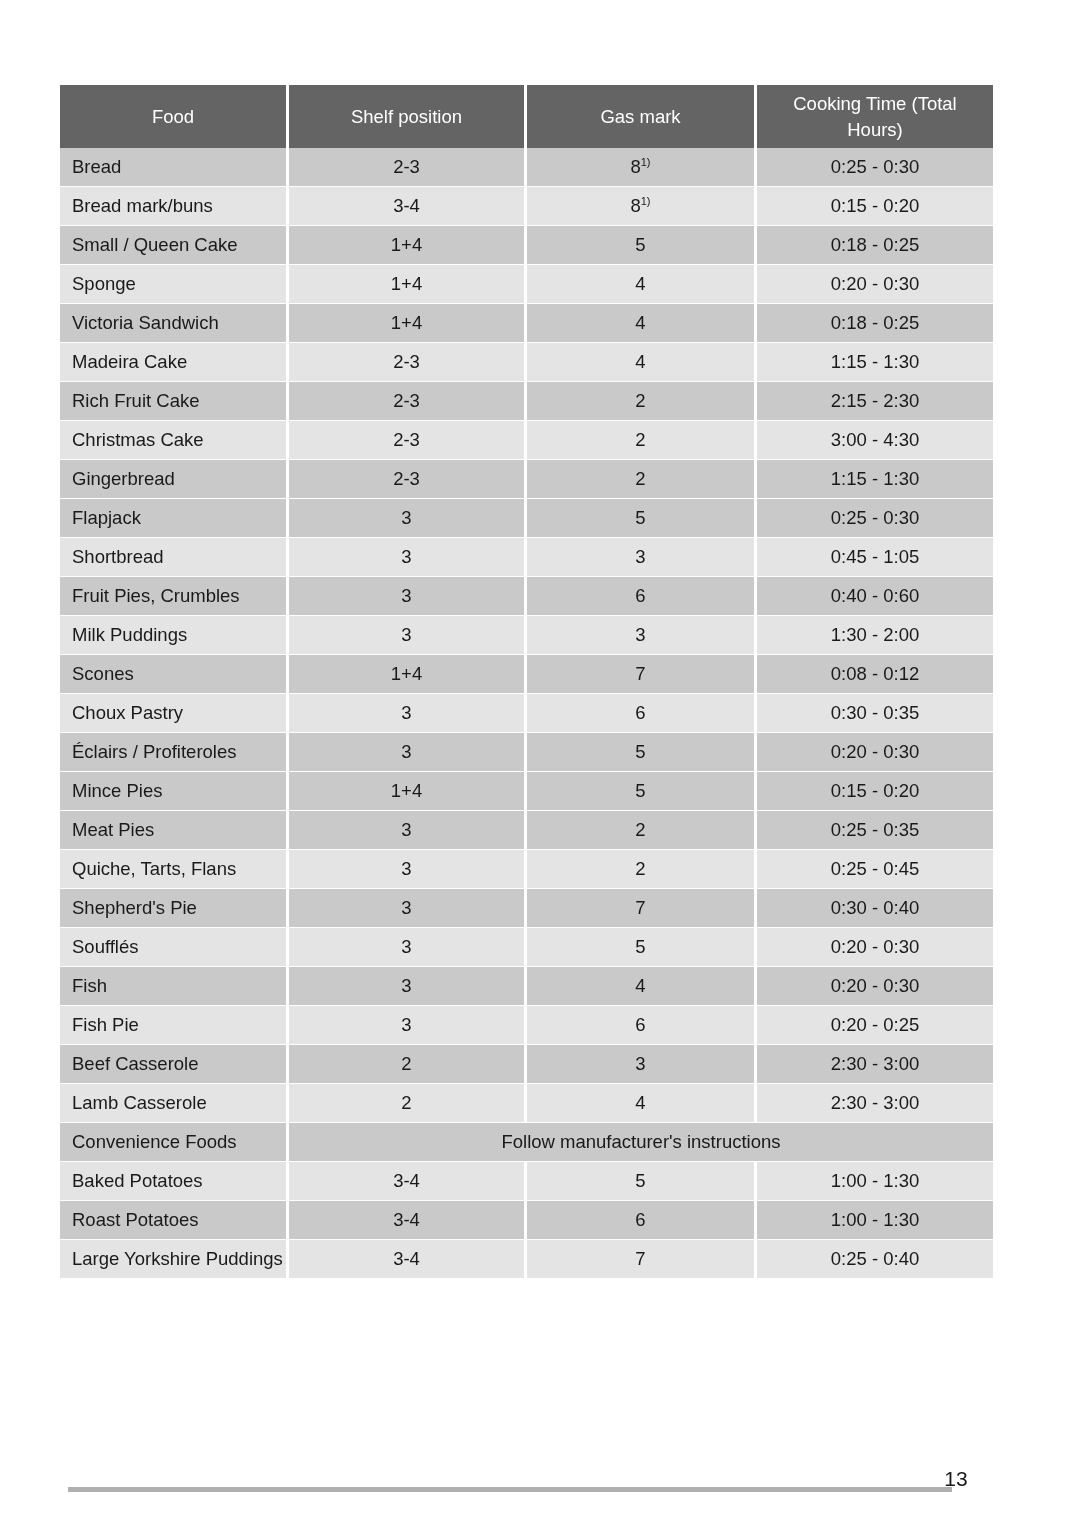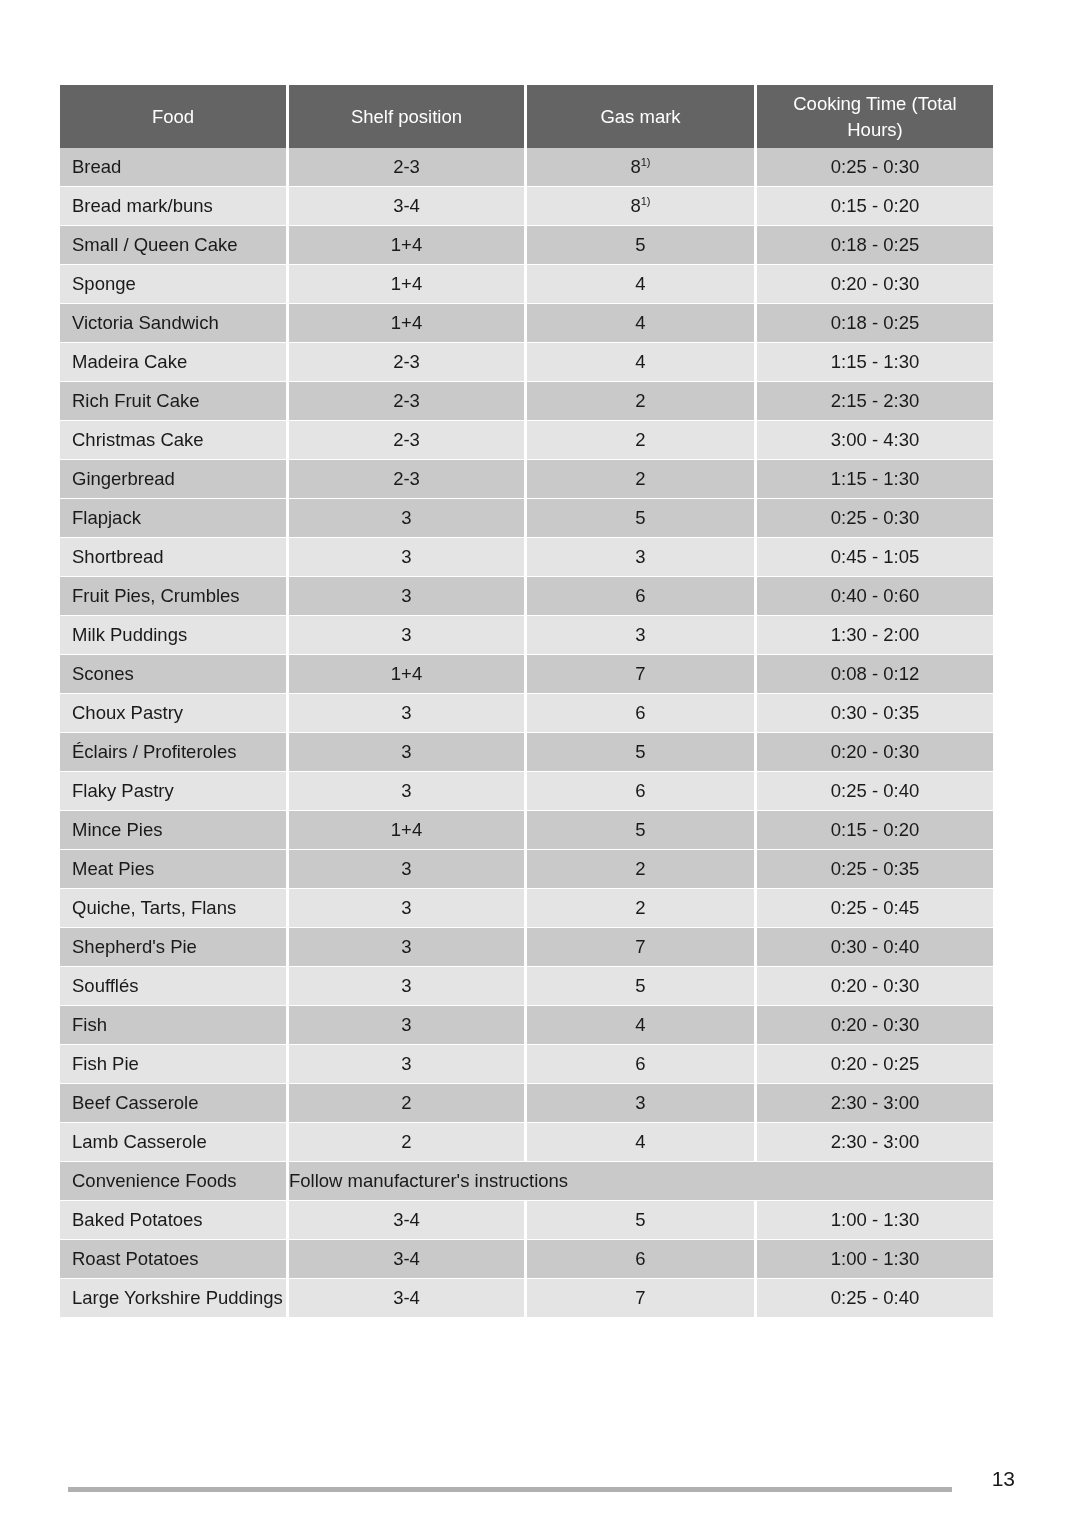--- a/index.html
+++ b/index.html
@@ -238,12 +238,6 @@
             <td class="ctr"><span>5</span></td>
             <td class="ctr">0:20 - 0:30</td>
           </tr>
-          <tr class="even">
-            <td class="food">Flaky Pastry</td>
-            <td class="ctr">3</td>
-            <td class="ctr"><span>6</span></td>
-            <td class="ctr">0:25 - 0:40</td>
-          </tr>
           <tr class="odd">
             <td class="food">Mince Pies</td>
             <td class="ctr">1+4</td>

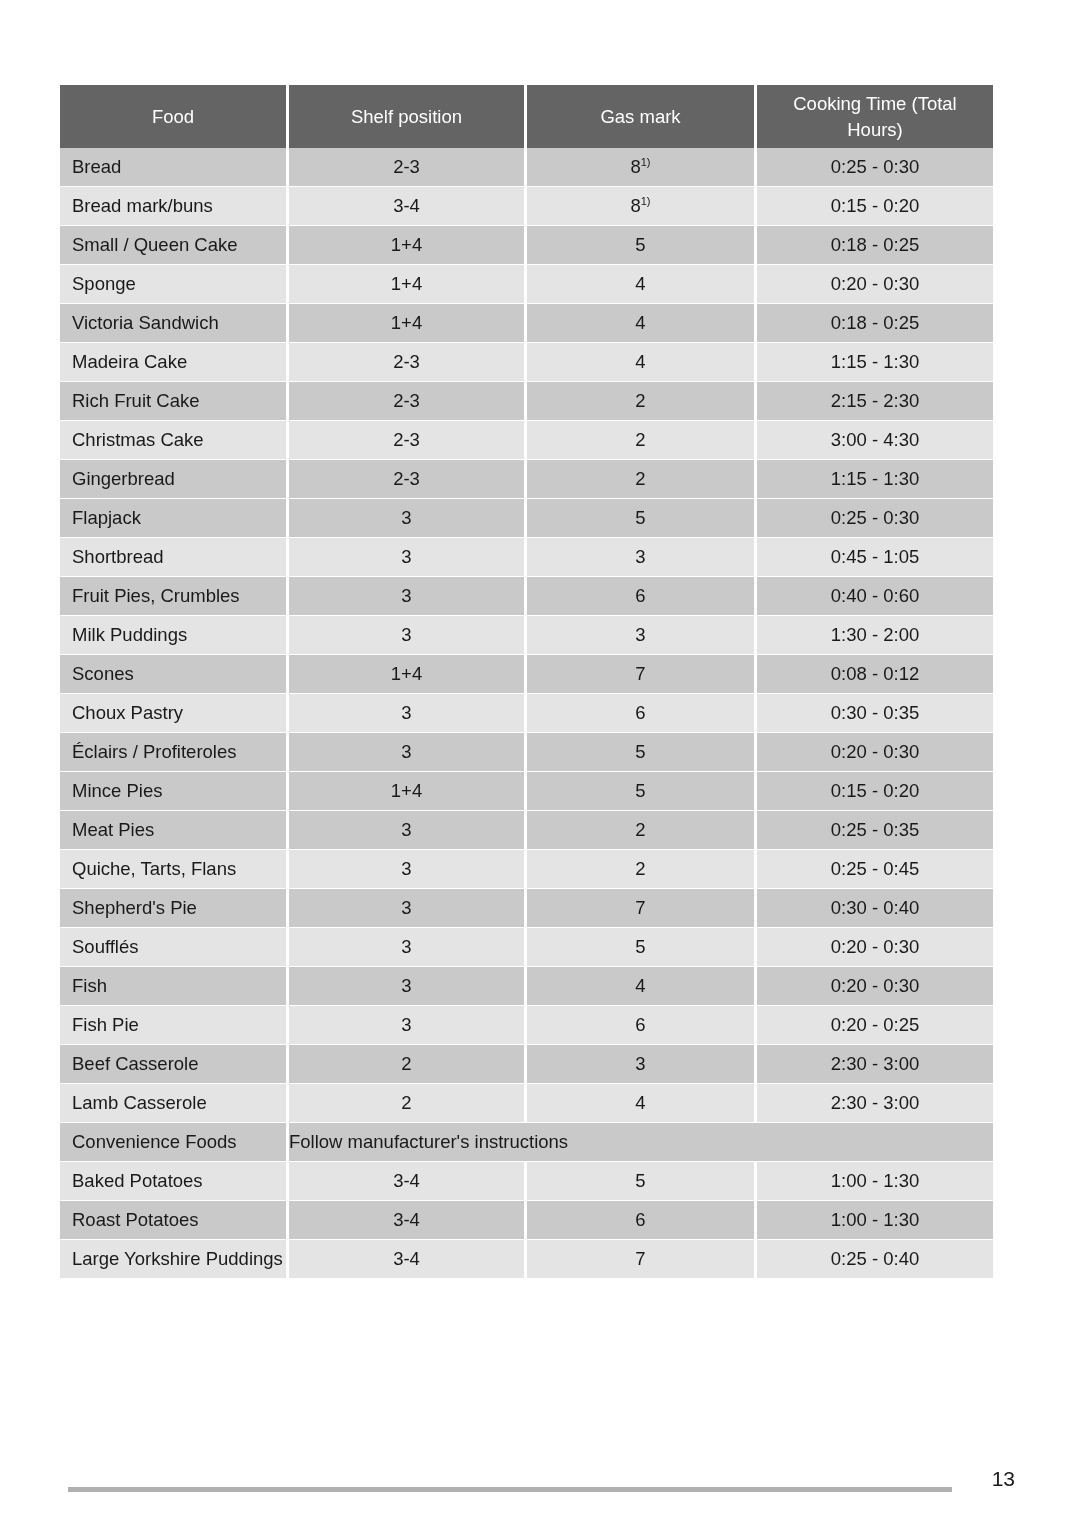--- a/index.html
+++ b/index.html
@@ -85,6 +85,7 @@
   tbody tr.even td { background: #e4e4e4; }
 
   tbody td.merged {
+    text-align: center;
   }
 
   

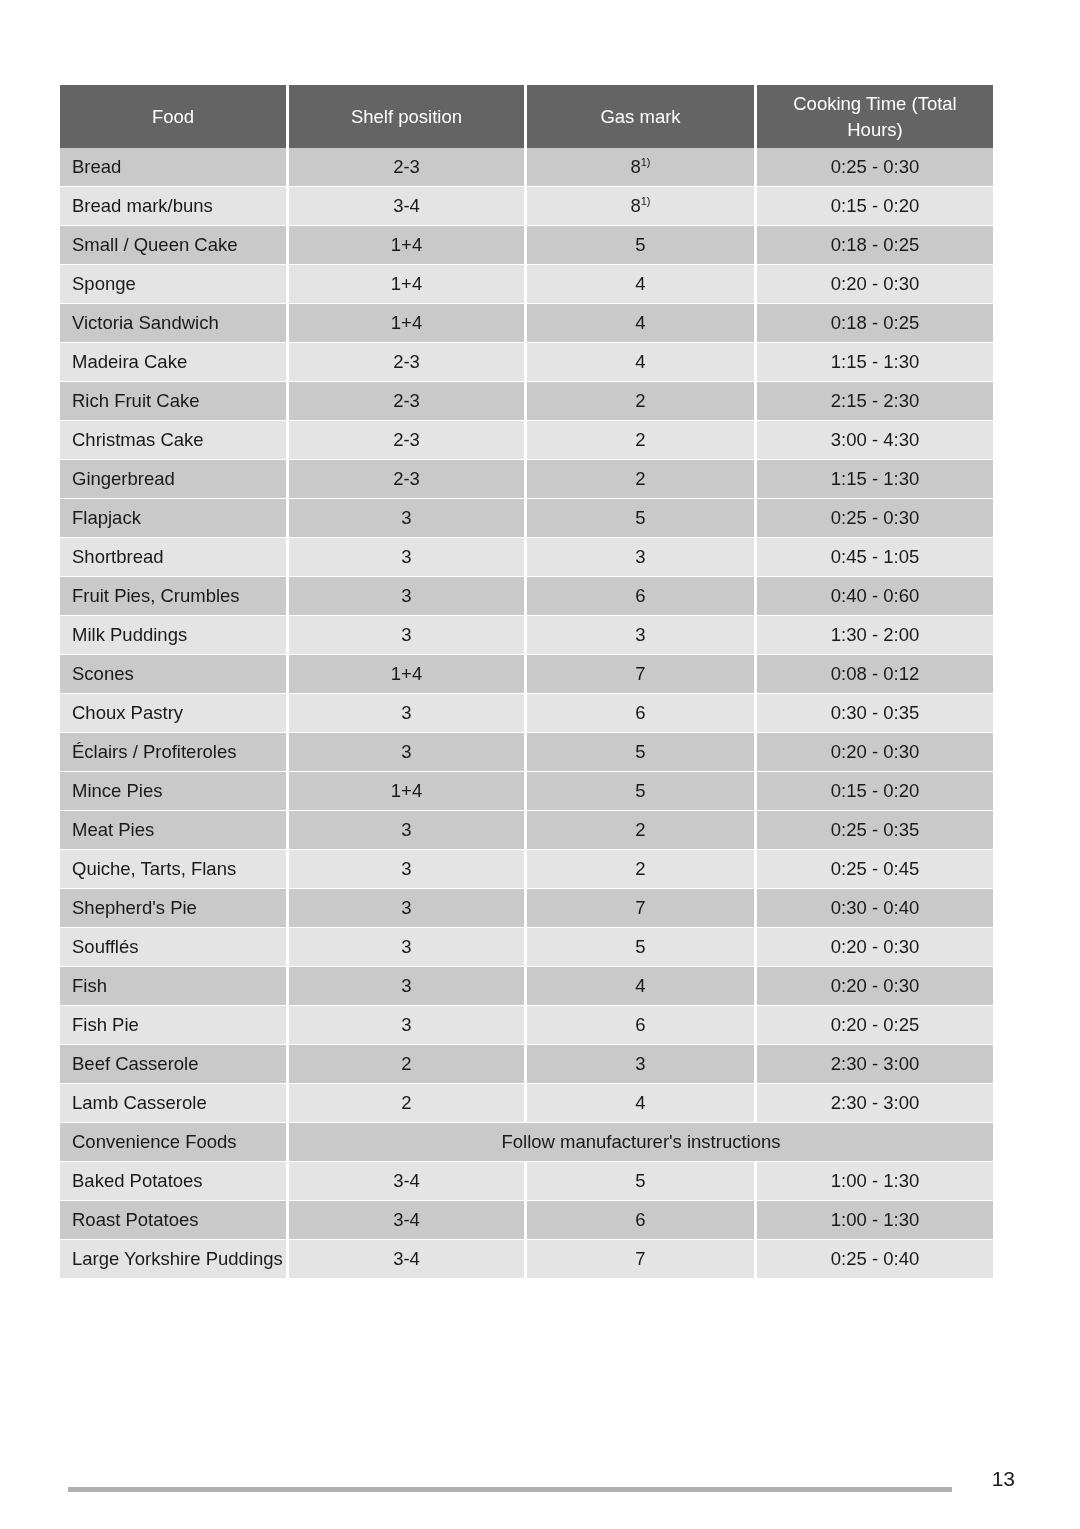--- a/index.html
+++ b/index.html
@@ -113,10 +113,10 @@
   }
   .page-number {
     position: absolute;
-    left: 975px;
+    left: 936px;
     top: -13px;
     width: 40px;
-    text-align: right;
+    text-align: center;
     font-size: 21px;
     color: #1a1a1a;
   }

